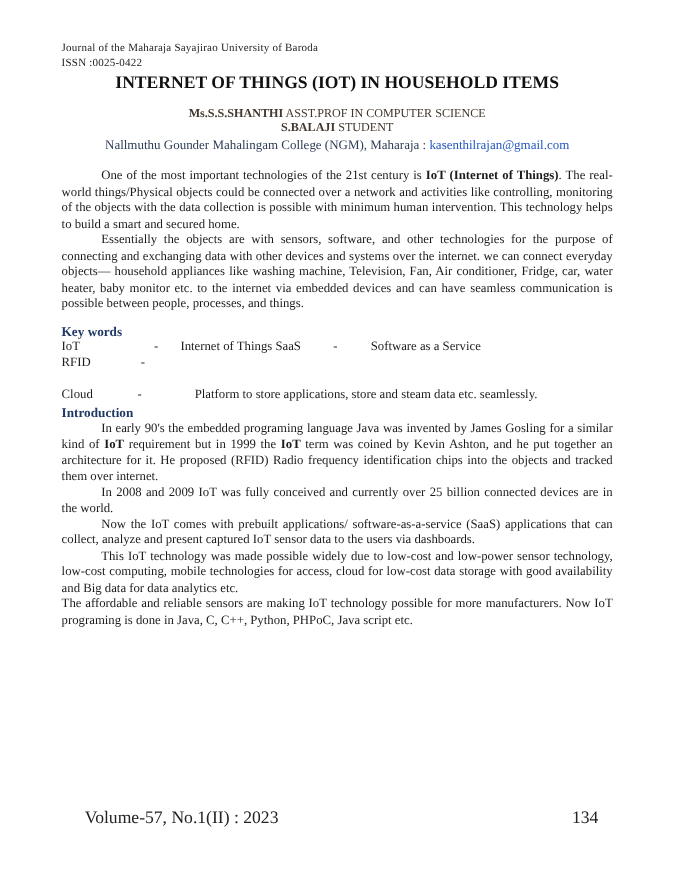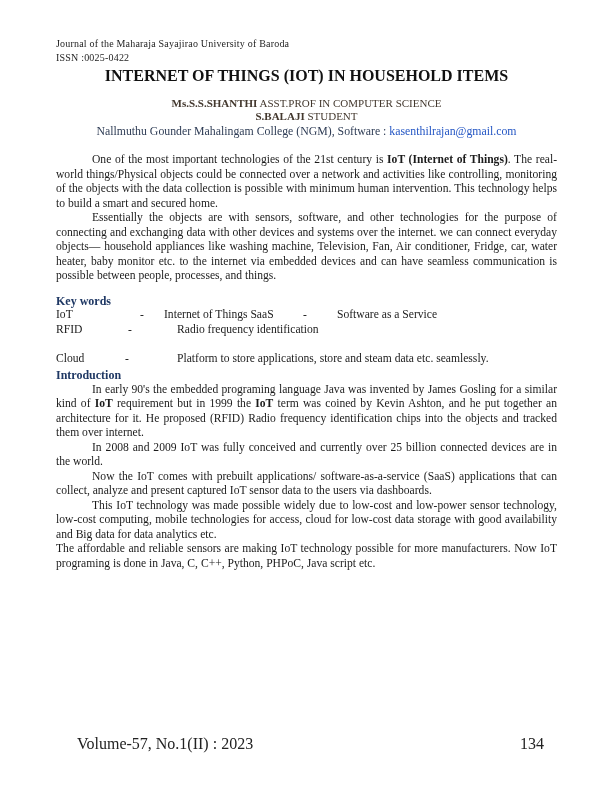--- a/index.html
+++ b/index.html
@@ -103,7 +103,7 @@
   <div class="authors">
     <div class="author-line"><b>Ms.S.S.SHANTHI</b><span> ASST.PROF IN COMPUTER SCIENCE</span></div>
     <div class="author-line"><b>S.BALAJI</b><span> STUDENT</span></div>
-    <div class="affiliation"><span>Nallmuthu Gounder Mahalingam College (NGM), Software : </span><a class="email">kasenthilrajan@gmail.com</a></div>
+    <div class="affiliation"><span>Nallmuthu Gounder Mahalingam College (NGM), Maharaja : </span><a class="email">kasenthilrajan@gmail.com</a></div>
   </div>
 
   <div class="body-text">

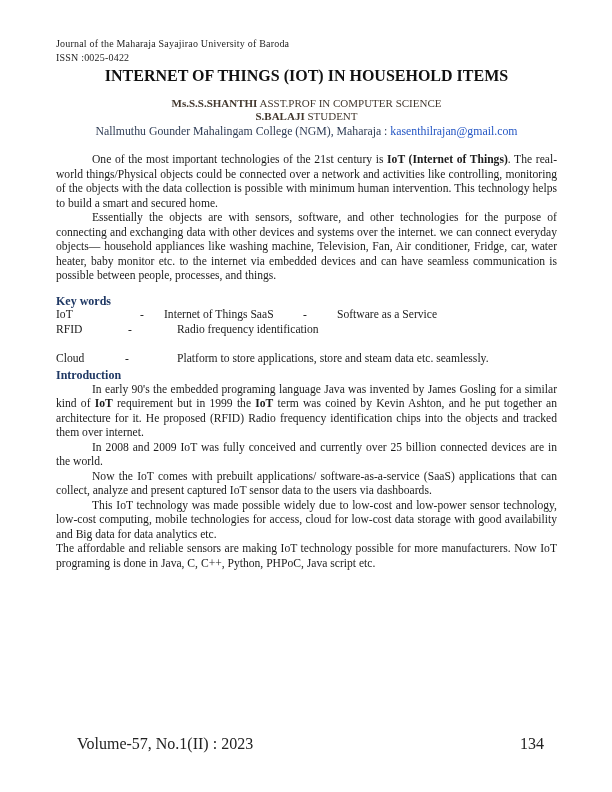--- a/index.html
+++ b/index.html
@@ -125,7 +125,6 @@
     <div class="kw-row">
       <span style="left:0">RFID</span>
       <span style="left:72px">-</span>
-      <span style="left:121px">Radio frequency identification</span>
     </div>
 
     <div class="kw-row kw-gap">

